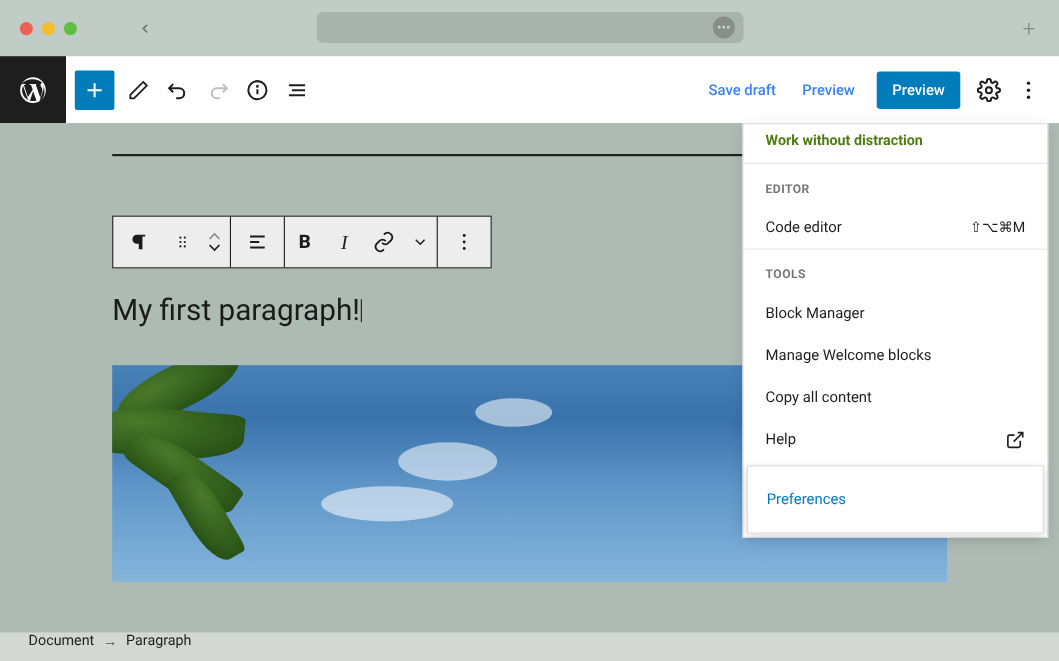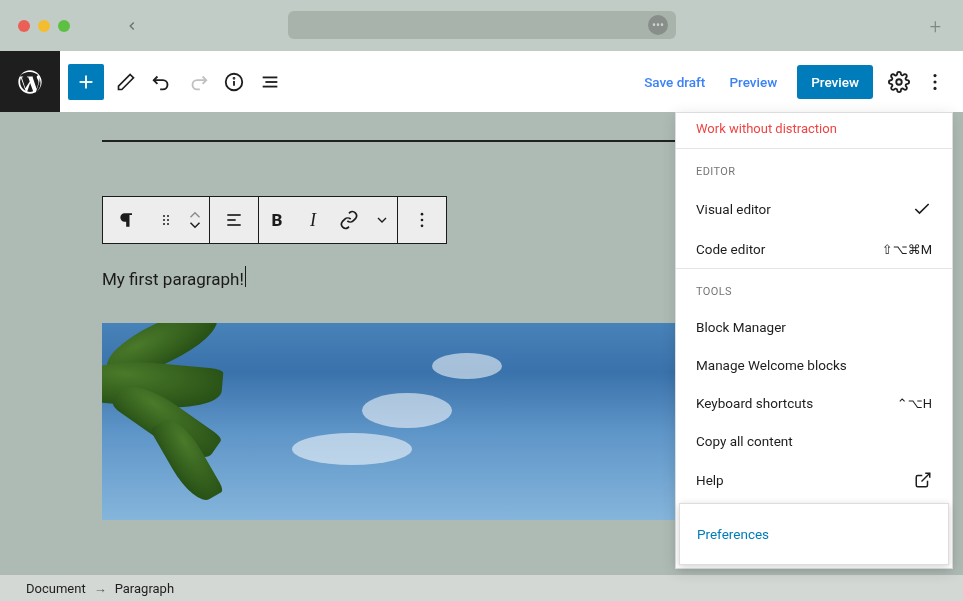--- a/index.html
+++ b/index.html
@@ -62,7 +62,7 @@
 
 
 .side-panel { position:absolute; top:112px; right:10px; width:278px; background:#fff; border:1px solid #ddd; box-shadow:0 3px 14px rgba(0,0,0,0.12); }
-.sp-fade-top { padding:8px 20px 12px; color:#ef4444; font-size:13px;}
+.sp-fade-top { padding:8px 20px 12px; color:#4d7c0f; font-size:13px;font-weight:bold;}
 .sp-heading { padding:16px 20px 10px; color:#767676; font-size:11px; font-weight:400; letter-spacing:0.4px;}
 .sp-item { padding:11px 20px; display:flex; align-items:center; justify-content:space-between; font-size:13.5px; color:#1e1e1e; cursor:pointer;}
 .sp-short { color:#1e1e1e; font-size:13px;}

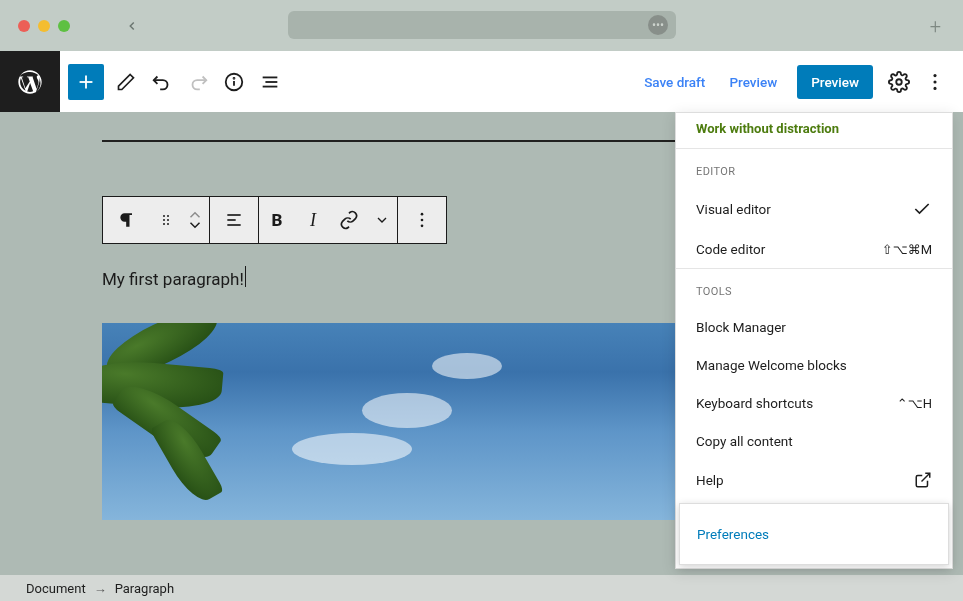--- a/index.html
+++ b/index.html
@@ -63,7 +63,7 @@
 
 .side-panel { position:absolute; top:112px; right:10px; width:278px; background:#fff; border:1px solid #ddd; box-shadow:0 3px 14px rgba(0,0,0,0.12); }
 .sp-fade-top { padding:8px 20px 12px; color:#4d7c0f; font-size:13px;font-weight:bold;}
-.sp-heading { padding:16px 20px 10px; color:#767676; font-size:11px; font-weight:400; letter-spacing:0.4px;}
+.sp-heading { padding:16px 20px 10px; color:#767676; font-size:11px; font-weight:700; letter-spacing:0.4px;}
 .sp-item { padding:11px 20px; display:flex; align-items:center; justify-content:space-between; font-size:13.5px; color:#1e1e1e; cursor:pointer;}
 .sp-short { color:#1e1e1e; font-size:13px;}
 .sp-rule{border:none;border-top:1px solid #e5e5e5;}

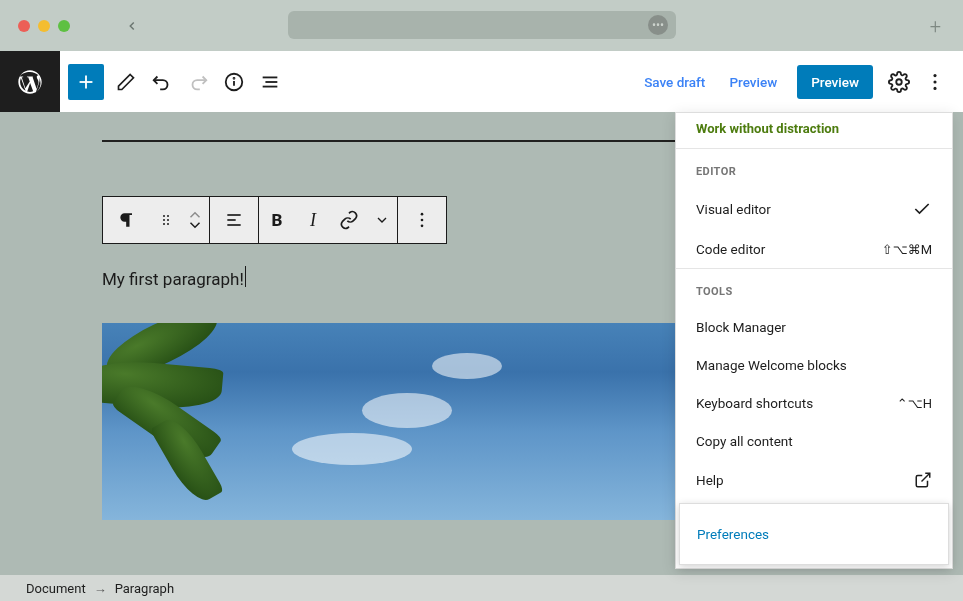--- a/index.html
+++ b/index.html
@@ -263,14 +263,6 @@
   <hr class="sp-rule">
   <div class="sp-heading">EDITOR</div>
   <div class="sp-item">
-    <span>Visual editor</span>
-    <span>
-        <svg width="20" height="20" viewBox="0 0 24 24" fill="none" stroke="#1e1e1e" stroke-width="2">
-          <polyline points="20 6 9 17 4 12"></polyline>
-        </svg>
-      </span>
-  </div>
-  <div class="sp-item">
     <span>Code editor</span>
     <span class="sp-short">⇧⌥⌘M</span>
   </div>

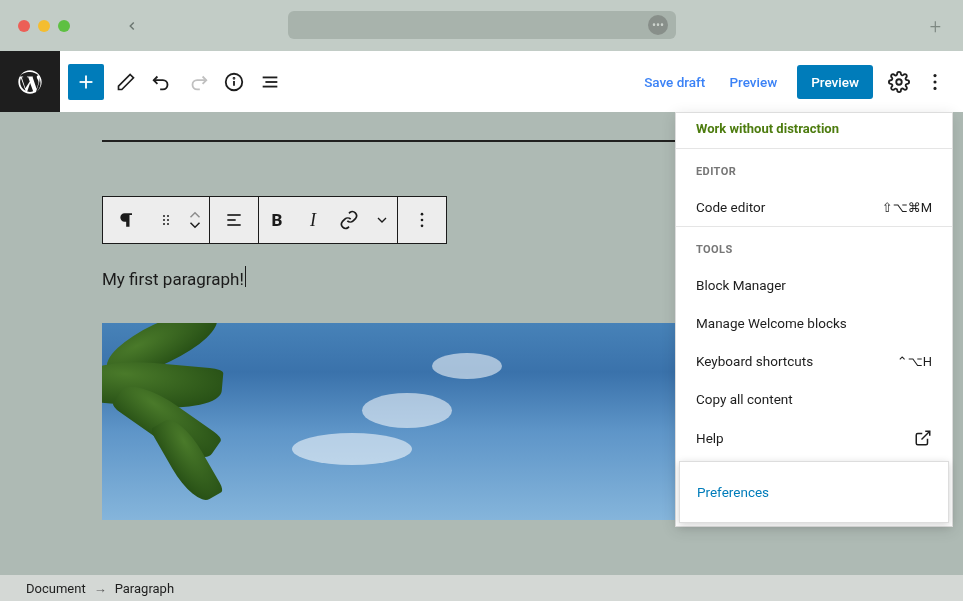--- a/index.html
+++ b/index.html
@@ -44,7 +44,7 @@
 .bt-btn.stack { flex-direction: column; gap:-3px; width:28px;}
 .chev { width: 18px; height: 10px; color:#999; }
 
-.paragraph-text { font-size: 17px; color: #1e1e1e; font-weight: 400; margin-bottom: 34px; }
+.paragraph-text { font-size: 27px; color: #1e1e1e; font-weight: 400; margin-bottom: 34px; }
 .paragraph-text::after { content:''; display:inline-block; width:1px; height:21px; background:#1e1e1e; margin-left:1px; vertical-align:-2px;}
 
 .tropical { width: 100%; height: 197px; background: linear-gradient(180deg,#4782b8 0%,#3a72ab 25%,#5e95c8 55%,#85b5db 100%); position:relative; overflow:hidden;}

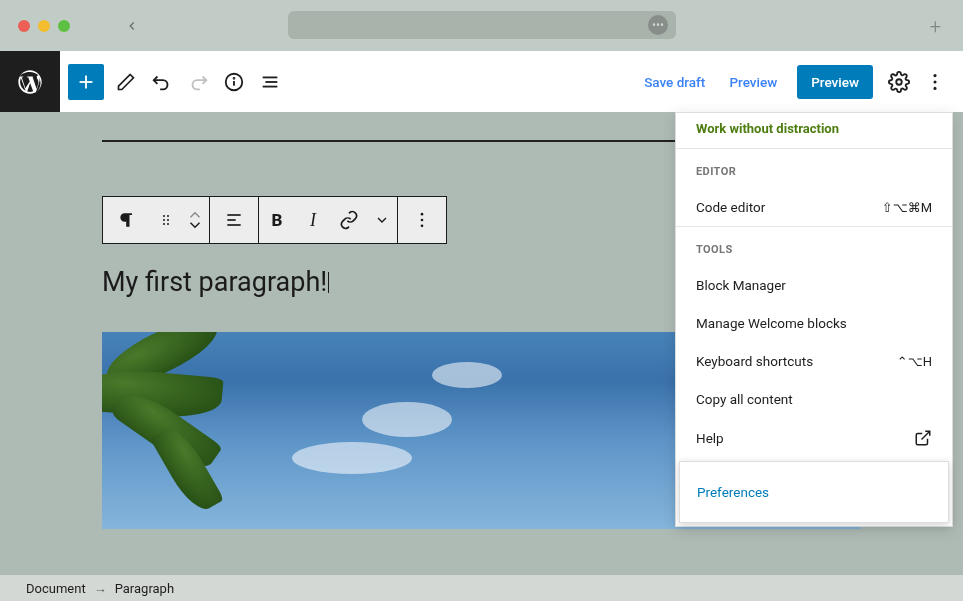--- a/index.html
+++ b/index.html
@@ -275,10 +275,6 @@
       <span>Manage Welcome blocks</span>
     </div>
   <div class="sp-item">
-    <span>Keyboard shortcuts</span>
-    <span class="sp-short">⌃⌥H</span>
-  </div>
-  <div class="sp-item">
       <span>Copy all content</span>
     </div>
   <div class="sp-item">

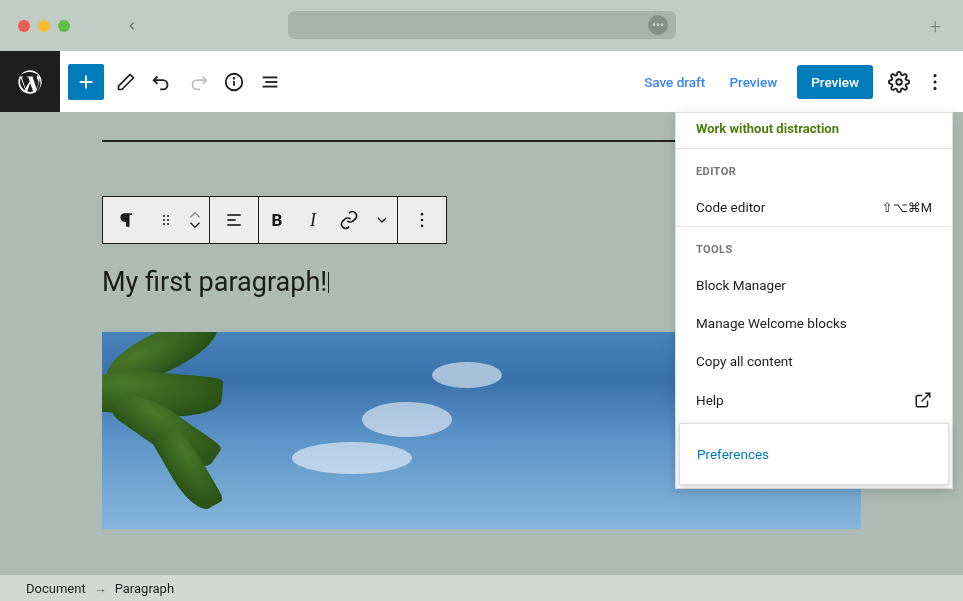--- a/index.html
+++ b/index.html
@@ -57,7 +57,7 @@
 .frond{position:absolute;background:radial-gradient(ellipse at 30% 30%,#4a7a2a,#1e4510);border-radius:50% 10% 50% 10%;}
 
 
-.breadcrumb { position:absolute; bottom:0; left:0; right:0; height:26px; background:#d4d8d5; display:flex; align-items:center; padding:0 26px; font-size:13px; color:#1e1e1e;}
+.breadcrumb { position:absolute; bottom:0; left:0; right:0; height:26px; background:#d4d8d5; display:flex; align-items:flex-start; padding:0 26px; font-size:13px; color:#1e1e1e;}
 .bc-sep{margin:0 8px; color:#555;}
 
 

